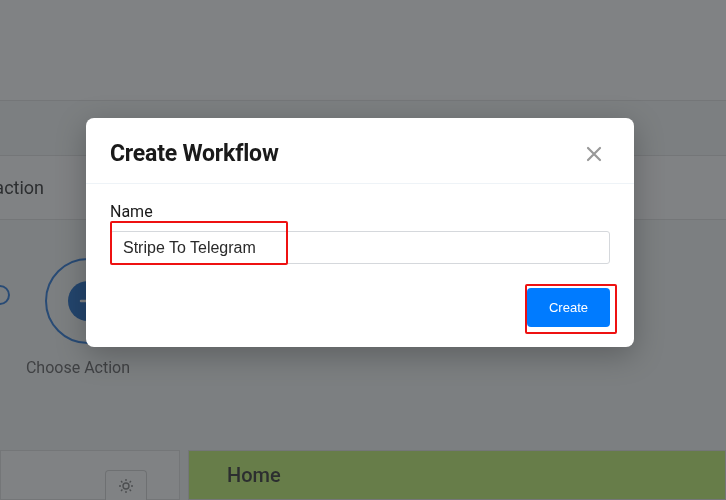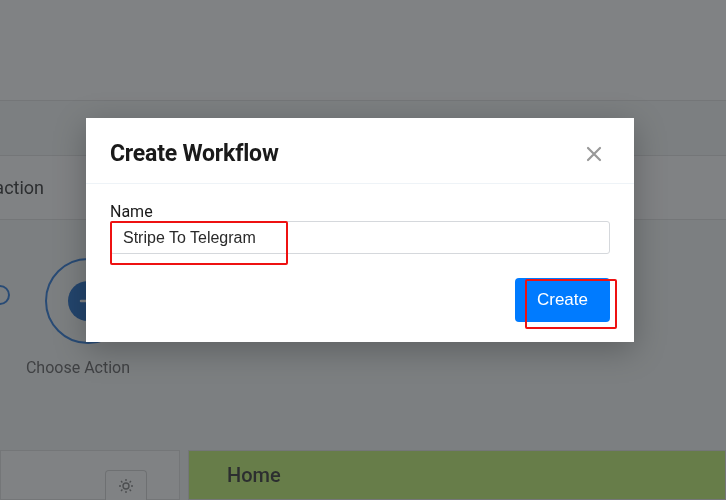--- a/index.html
+++ b/index.html
@@ -27,7 +27,7 @@
   .overlay { position: absolute; inset: 0; background: rgba(50, 53, 57, 0.62); }
 
   
-  .modal { position: absolute; top: 118px; left: 86px; width: 548px; background: #fff; border-radius: 0; box-shadow: 0 8px 30px rgba(0,0,0,0.25); }
+  .modal { position: absolute; top: 118px; left: 86px; width: 548px; background: #fff; border-radius: 8px; box-shadow: 0 8px 30px rgba(0,0,0,0.25); }
   .modal-header { padding: 22px 28px 16px 24px; display: flex; align-items: center; justify-content: space-between; border-bottom: 1px solid #eef3f7; }
   .modal-title { font-size: 23px; font-weight: 700; color: #1a1a1a; letter-spacing: -0.2px; }
   .modal-close { color: #888; cursor: pointer; padding: 4px; }

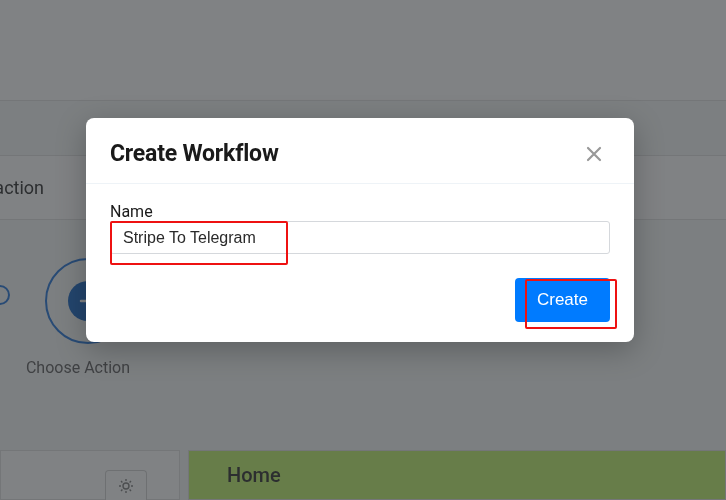--- a/index.html
+++ b/index.html
@@ -34,7 +34,7 @@
   .modal-close svg { display: block; }
 
   .modal-body { padding: 18px 24px 4px 24px; }
-  .field-label { font-size: 16px; color: #1a1a1a; margin-bottom: 0; }
+  .field-label { font-size: 16px; color: #1a1a1a; margin-bottom: 10px; }
   .field-input { width: 100%; height: 33px; border: 1px solid #d5d8dc; border-radius: 3px; padding: 0 12px; font-size: 16px; color: #2a2a2a; background:#fff; }
 
   .highlight-input { position: absolute; top: 103px; left: 24px; width: 178px; height: 44px; border: 2px solid #e11; border-radius: 2px; pointer-events: none; }

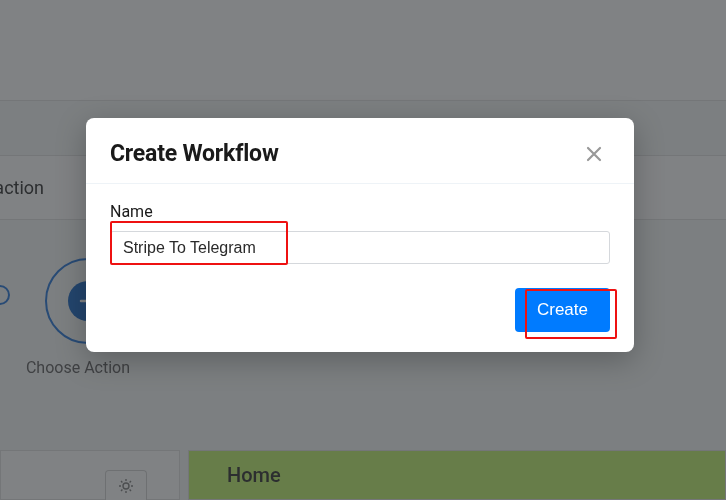--- a/index.html
+++ b/index.html
@@ -40,7 +40,7 @@
   .highlight-input { position: absolute; top: 103px; left: 24px; width: 178px; height: 44px; border: 2px solid #e11; border-radius: 2px; pointer-events: none; }
 
   .modal-footer { padding: 20px 24px 20px 24px; display: flex; justify-content: flex-end; }
-  .create-btn { background: #007bff; color: #fff; border: none; border-radius: 4px; padding: 12px 22px; font-size: 17px; cursor: pointer; }
+  .create-btn { background: #007bff; color: #fff; border: none; border-radius: 4px; padding: 12px 22px; font-size: 13px; cursor: pointer; }
   .highlight-btn { position: absolute; right: 17px; bottom: 13px; width: 92px; height: 50px; border: 2px solid #e11; border-radius: 2px; pointer-events: none; }
 
 </style>

